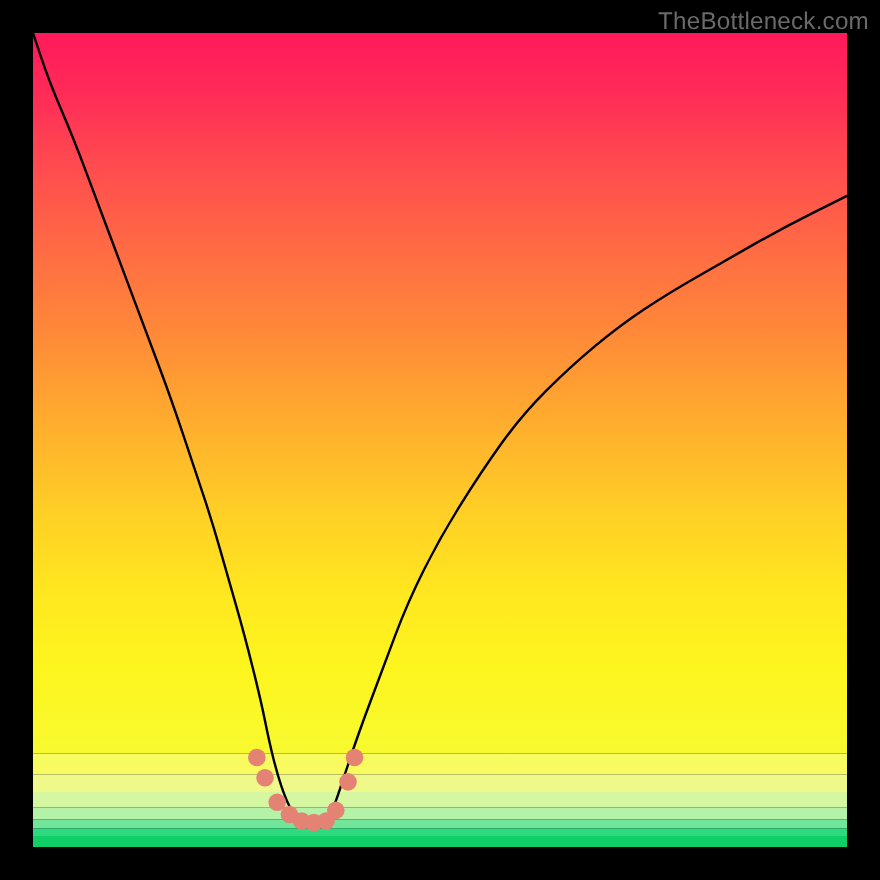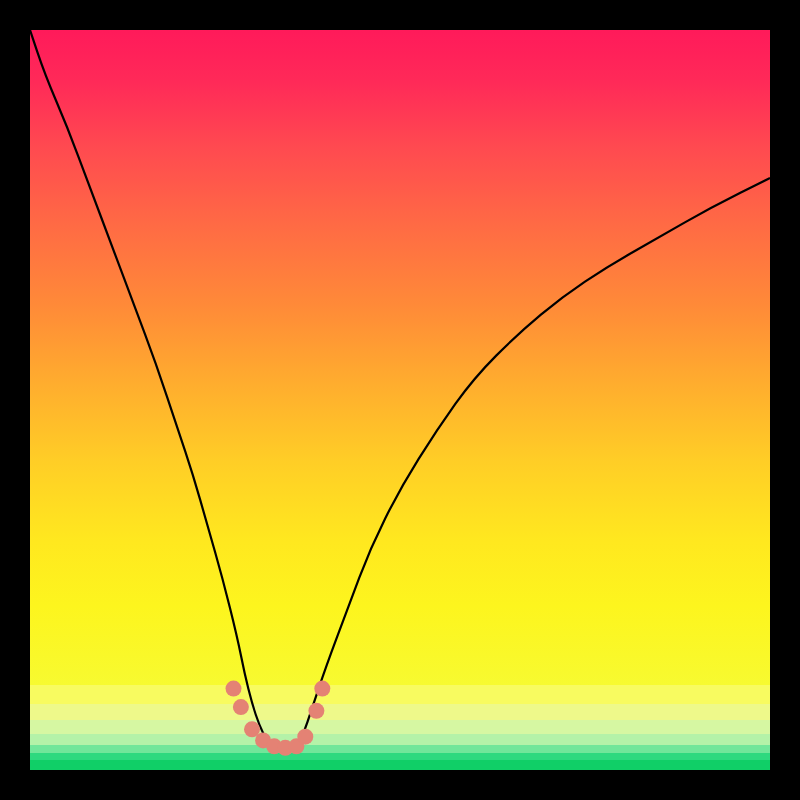--- a/index.html
+++ b/index.html
@@ -69,6 +69,7 @@
 <body>
 
 <div class="frame">
+  <div class="watermark">TheBottleneck.com</div>
 
   <div class="plot-area">
     <div class="gradient-main"></div>

